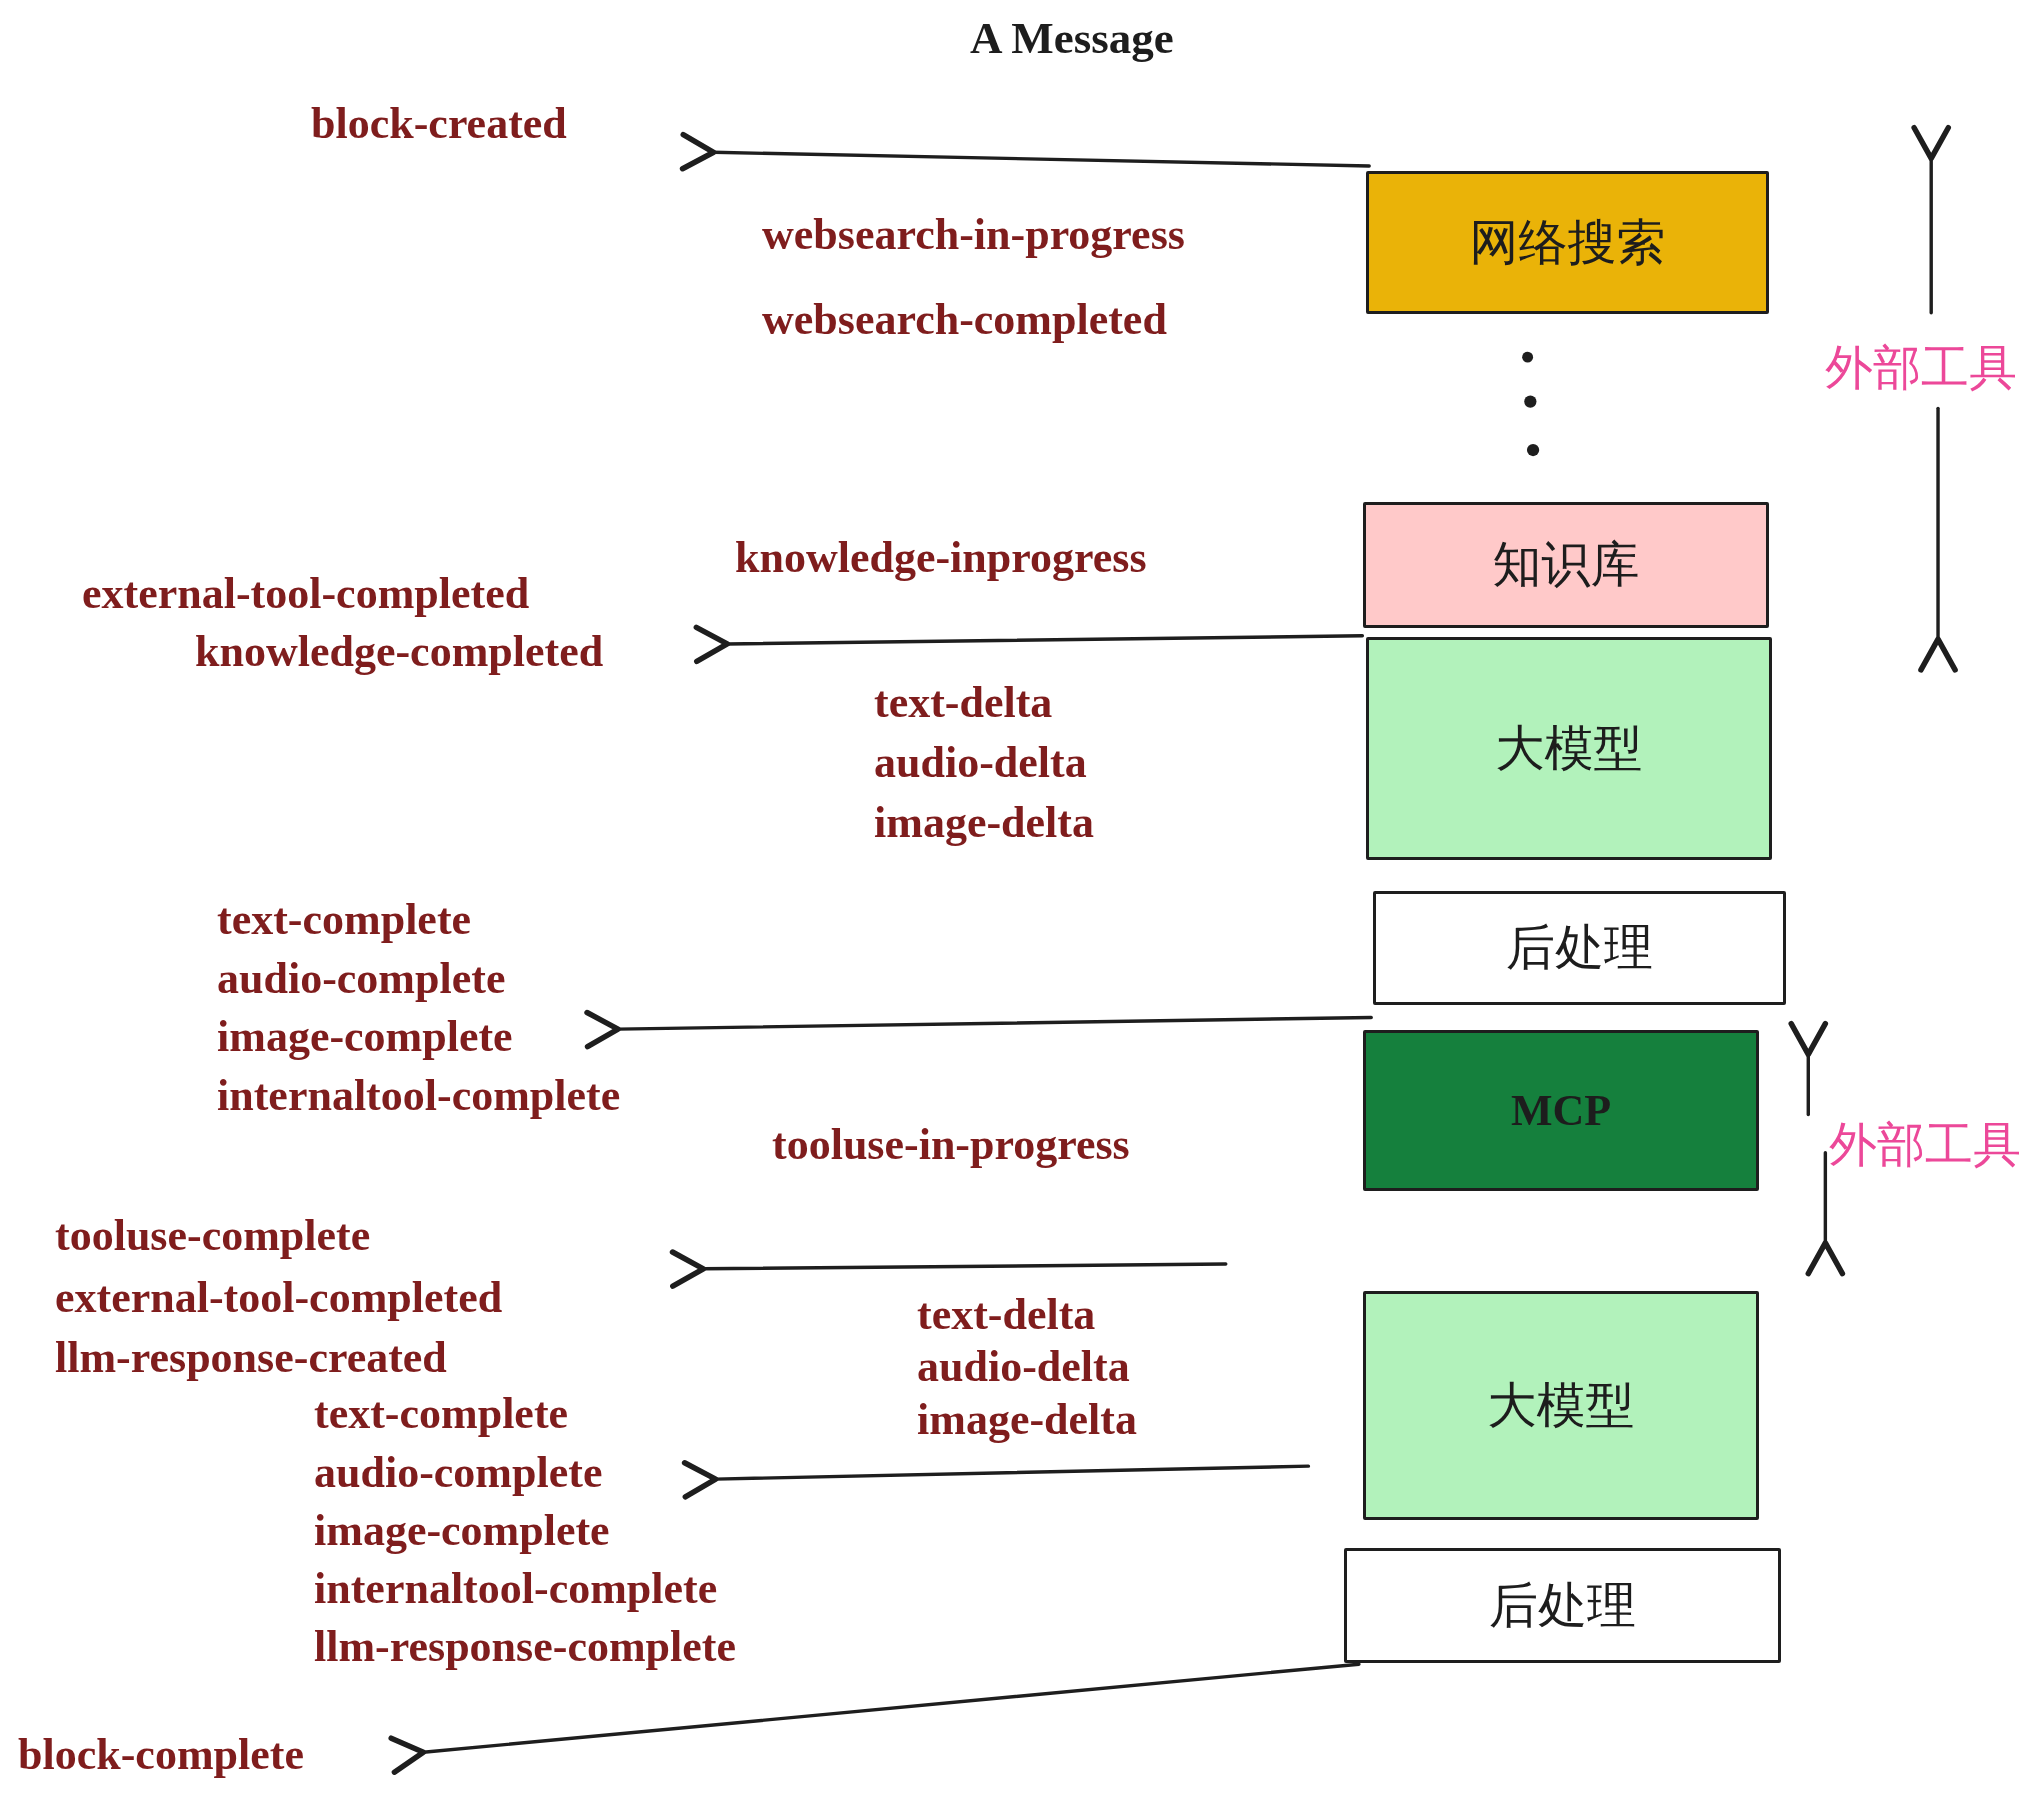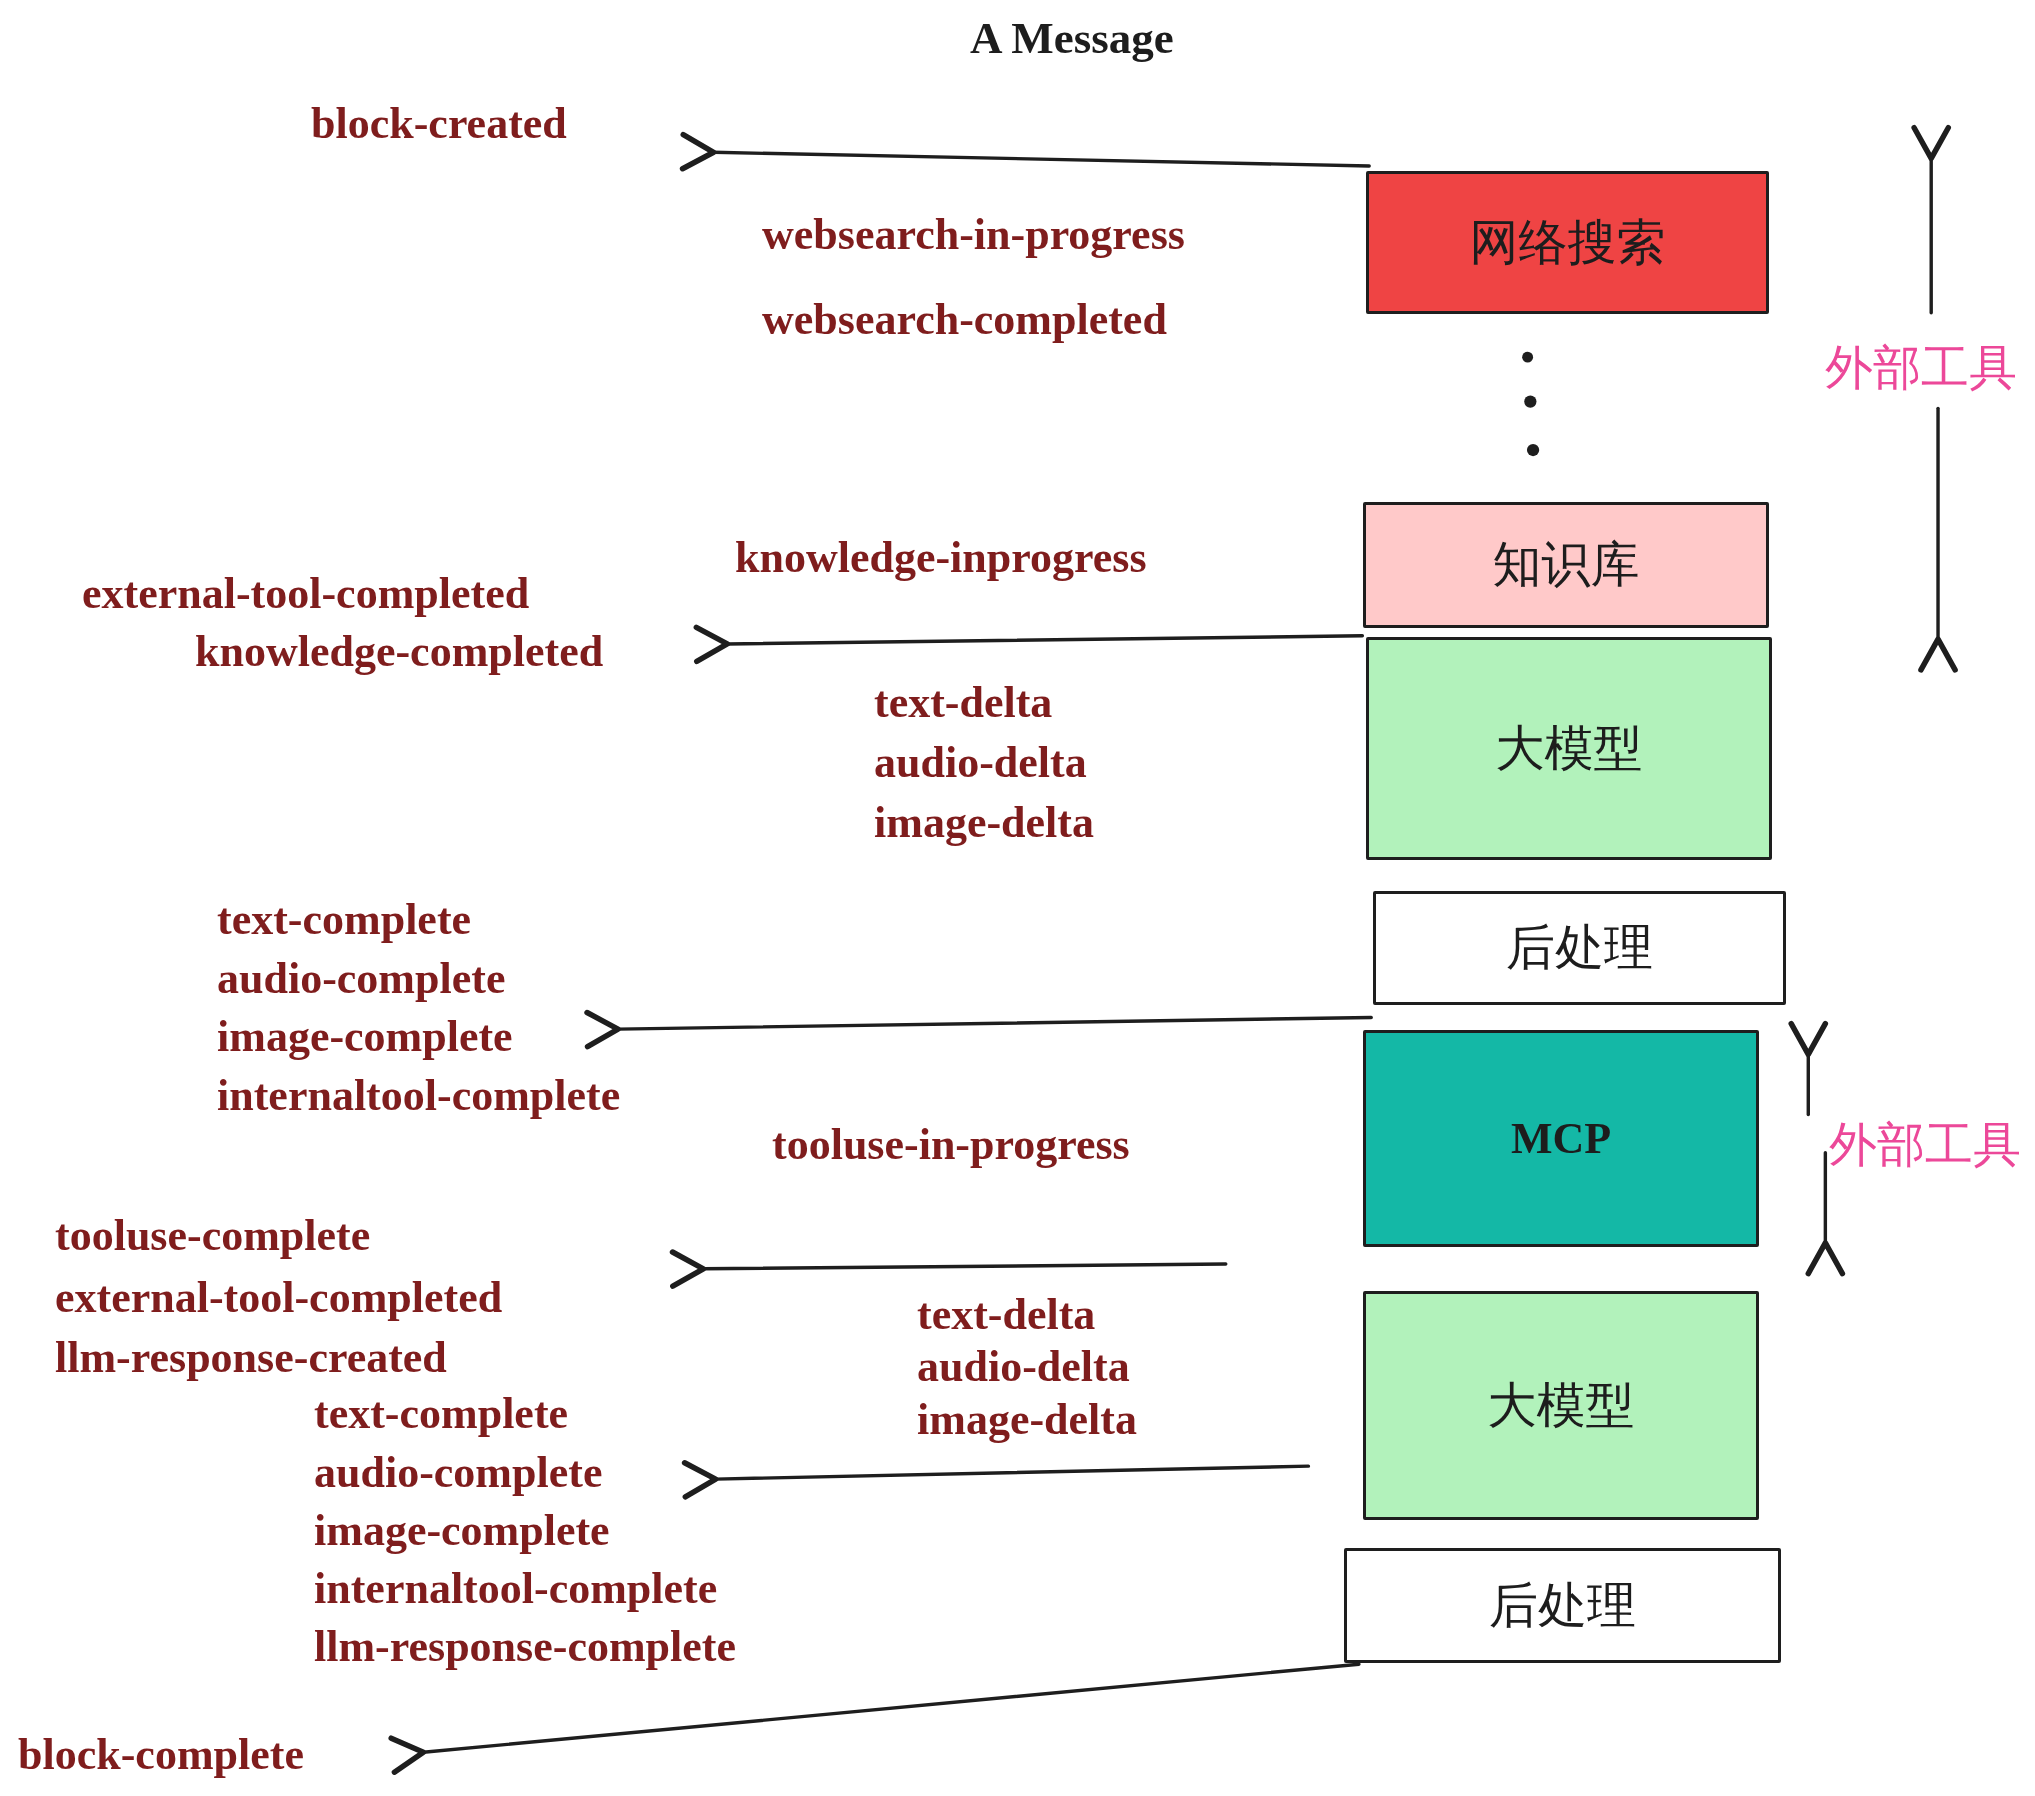--- a/index.html
+++ b/index.html
@@ -80,7 +80,7 @@
 
   <div class="ev mono" style="left:18px;top:1727px;">block-complete</div>
 
-  <div class="box" style="left: 1366px; top: 171px; width: 403px; height: 143px; background: #ef4444;">
+  <div class="box" style="left: 1366px; top: 171px; width: 403px; height: 143px; background: #eab308;">
     <span class="box-label cjk">网络搜索</span>
   </div>
   <div class="box" style="left: 1363px; top: 502px; width: 406px; height: 126px; background: rgb(255, 201, 201);">

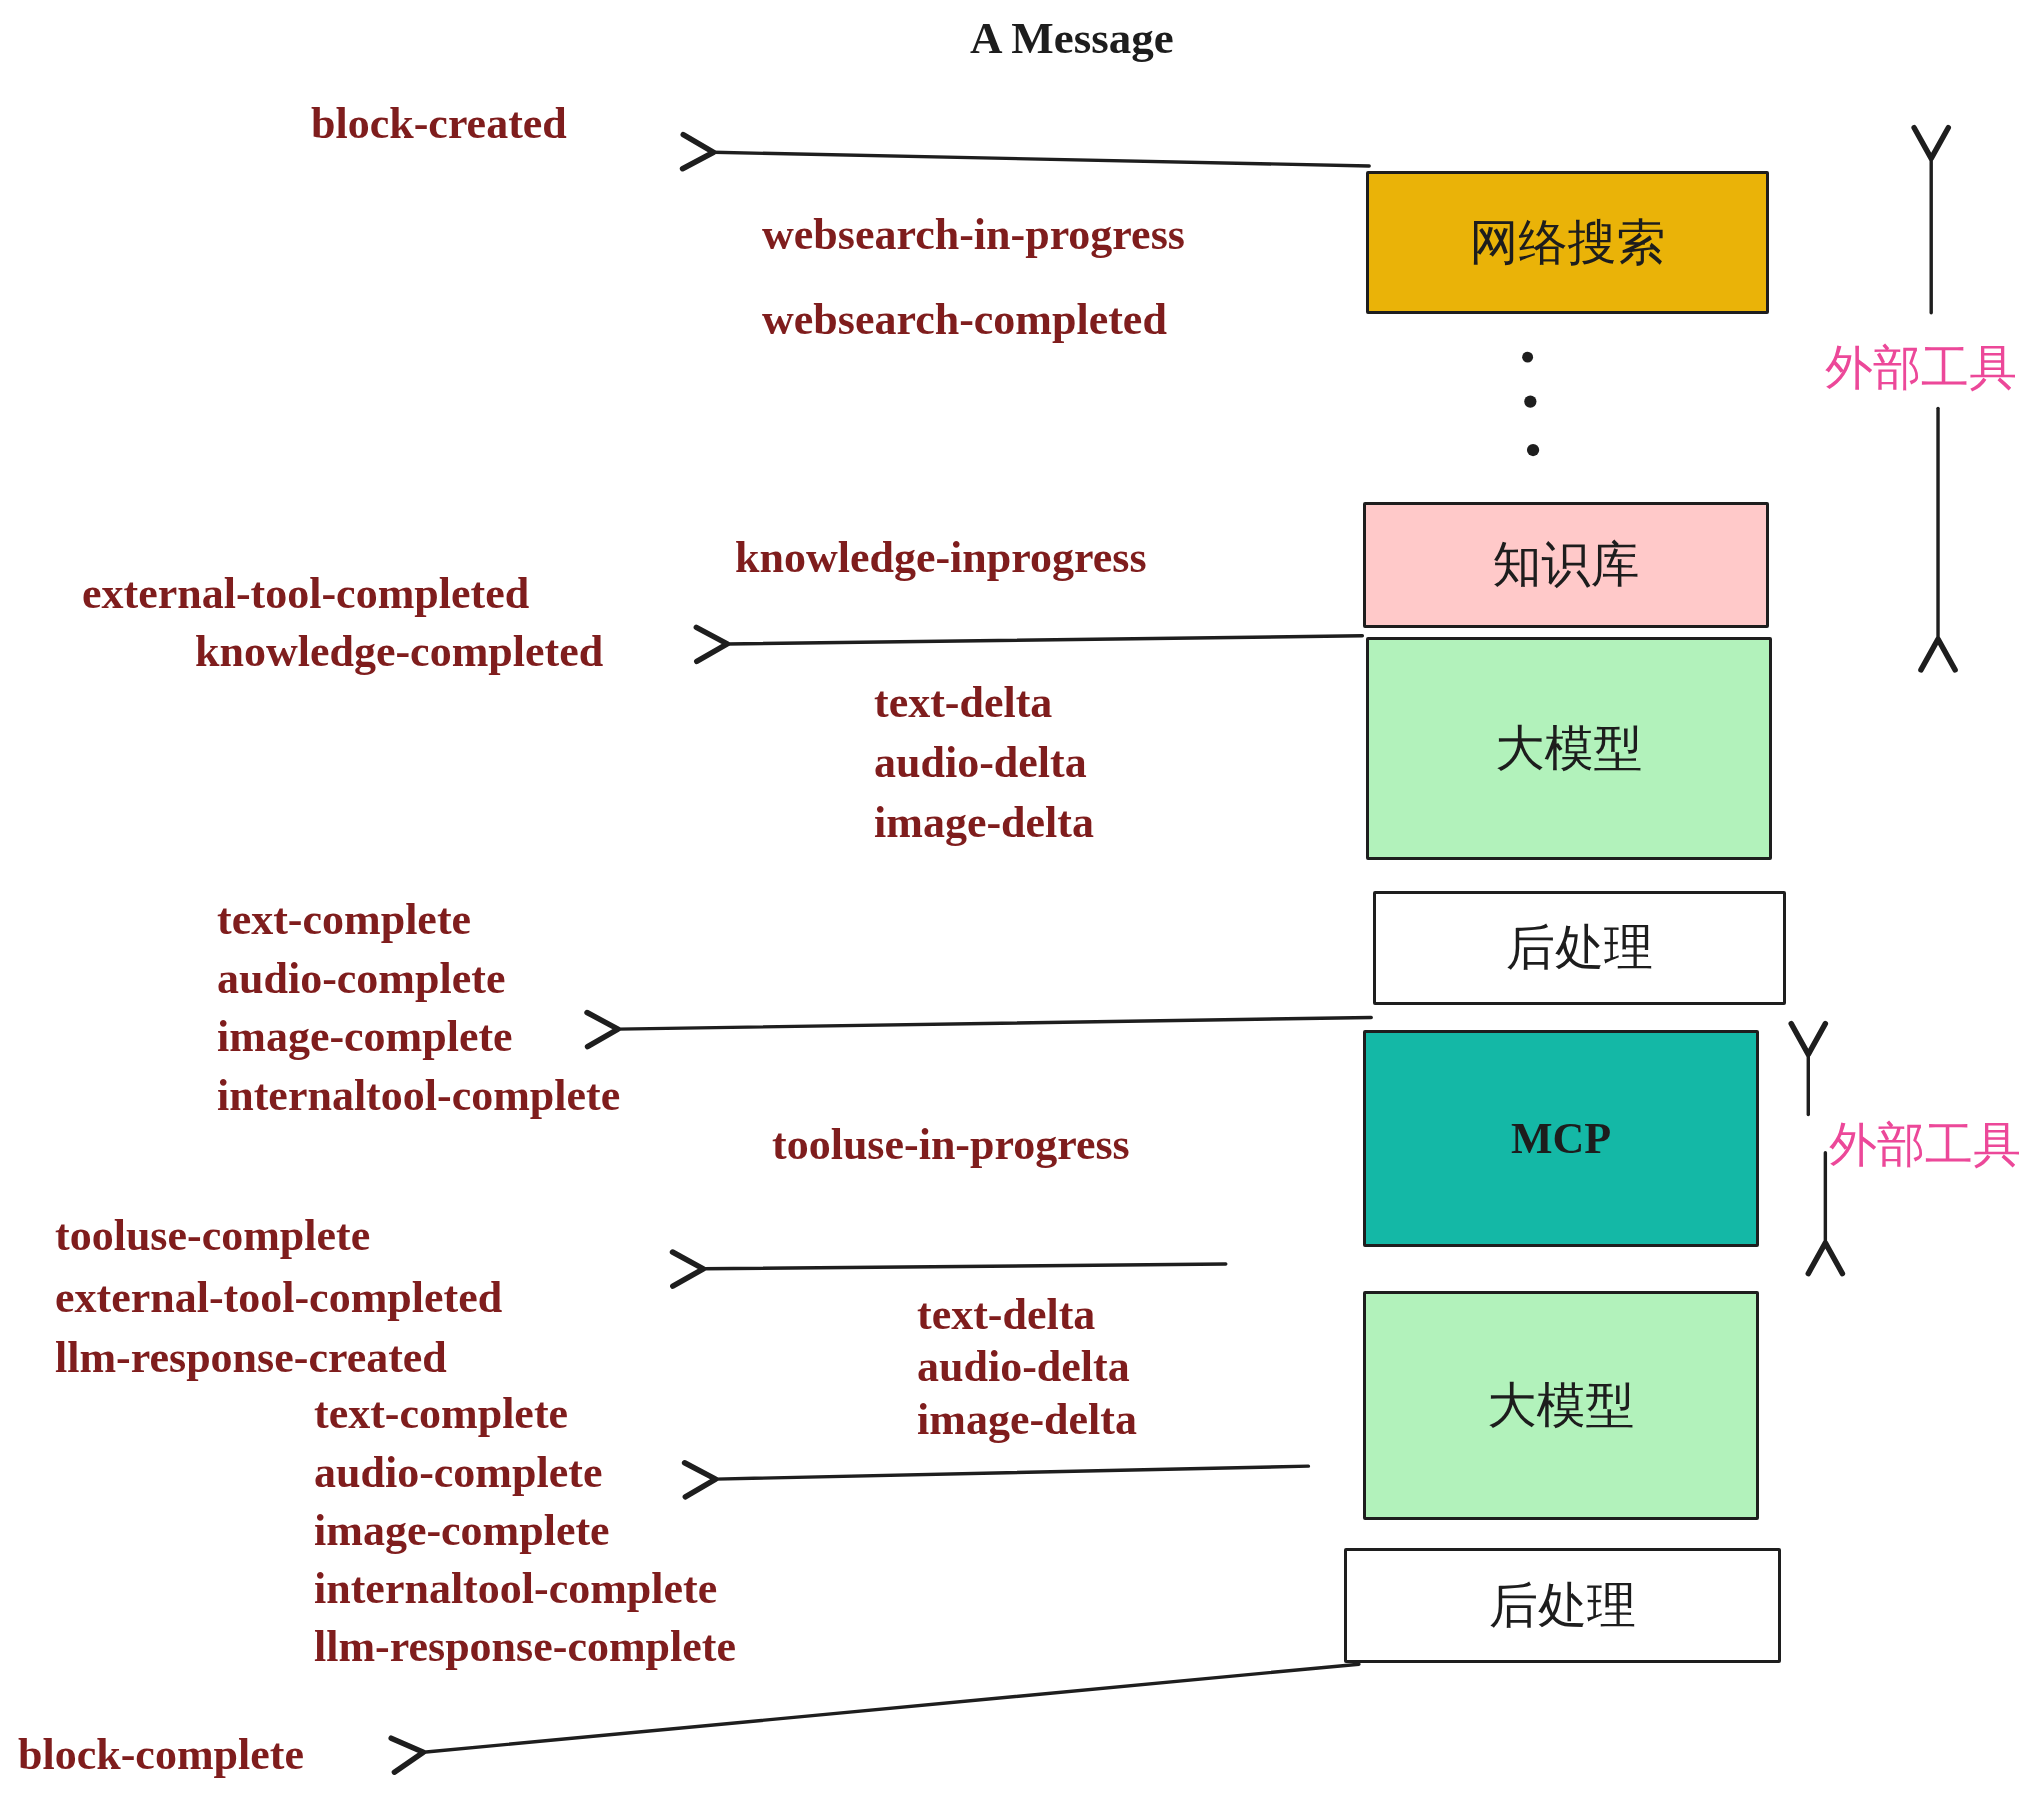--- a/index.html
+++ b/index.html
@@ -92,7 +92,7 @@
   <div class="box" style="left: 1373px; top: 891px; width: 413px; height: 114px; background: rgb(255, 255, 255);">
     <span class="box-label cjk">后处理</span>
   </div>
-  <div class="box" style="left: 1363px; top: 1030px; width: 396px; height: 217px; background: #14b8a6;">
+  <div class="box" style="left: 1363px; top: 1030px; width: 396px; height: 161px; background: #15803d;">
     <span class="box-label mono">MCP</span>
   </div>
   <div class="box" style="left: 1363px; top: 1291px; width: 396px; height: 229px; background: rgb(178, 242, 187);">

